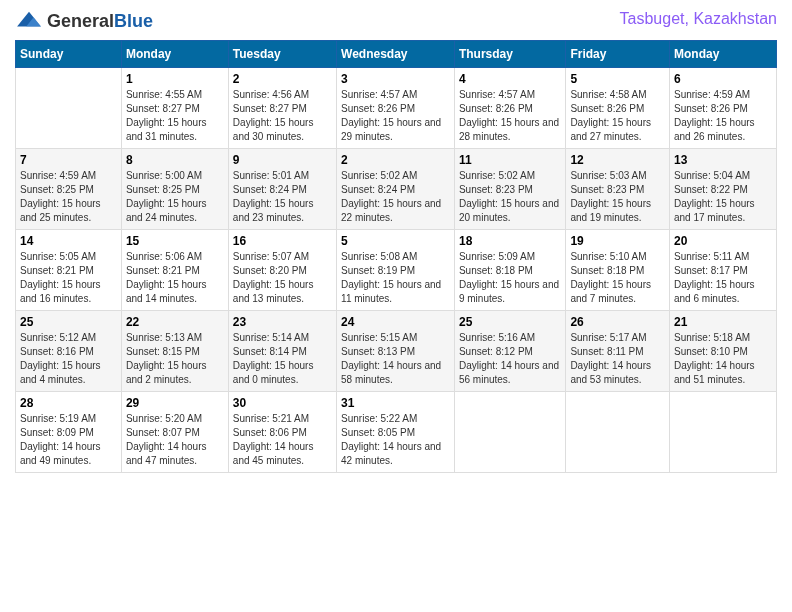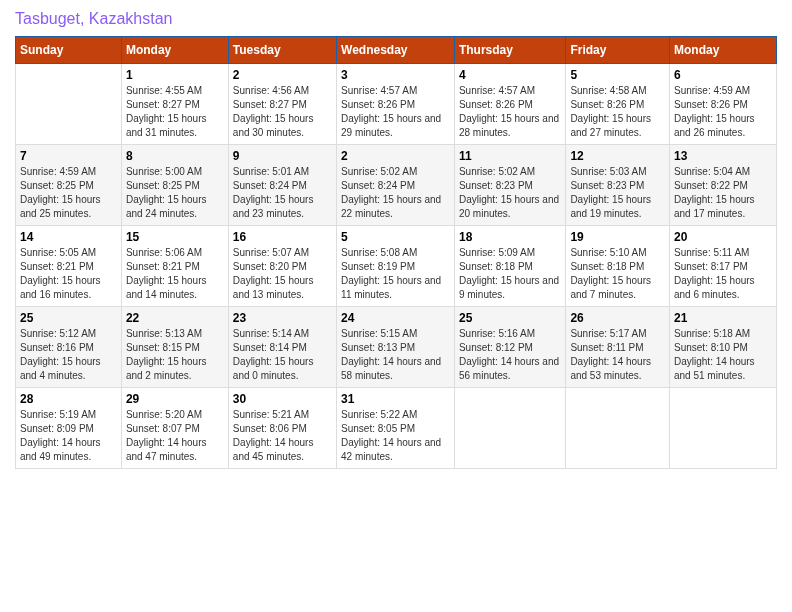--- a/index.html
+++ b/index.html
@@ -96,6 +96,15 @@
 <body>
 
 <div class="header">
+  <div class="logo">
+    <svg class="logo-icon" viewBox="0 0 30 24">
+      <polygon points="15,2 28,18 2,18" fill="#1a5fa8"></polygon>
+      <polygon points="20,8 28,18 12,18" fill="#4a90d9" opacity="0.7"></polygon>
+    </svg>
+    <div>
+      <span class="logo-text-general">General</span><span class="logo-text-blue">Blue</span>
+    </div>
+  </div>
   <div class="title-block">
     <div class="subtitle">Tasbuget, Kazakhstan</div>
   </div>

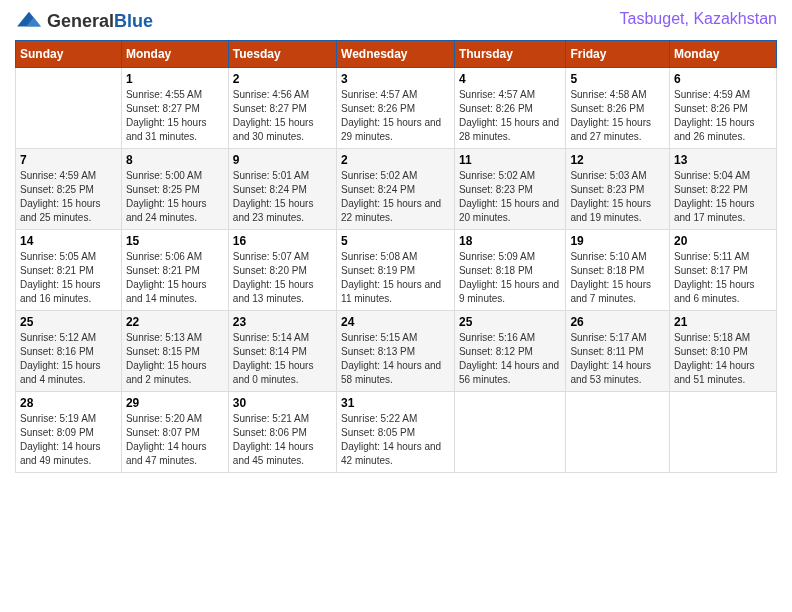--- a/index.html
+++ b/index.html
@@ -54,7 +54,7 @@
       font-size: 11px;
     }
     thead tr th {
-      background: #c2410c;
+      background: #0369a1;
       color: #fff;
       padding: 6px 4px;
       text-align: left;

